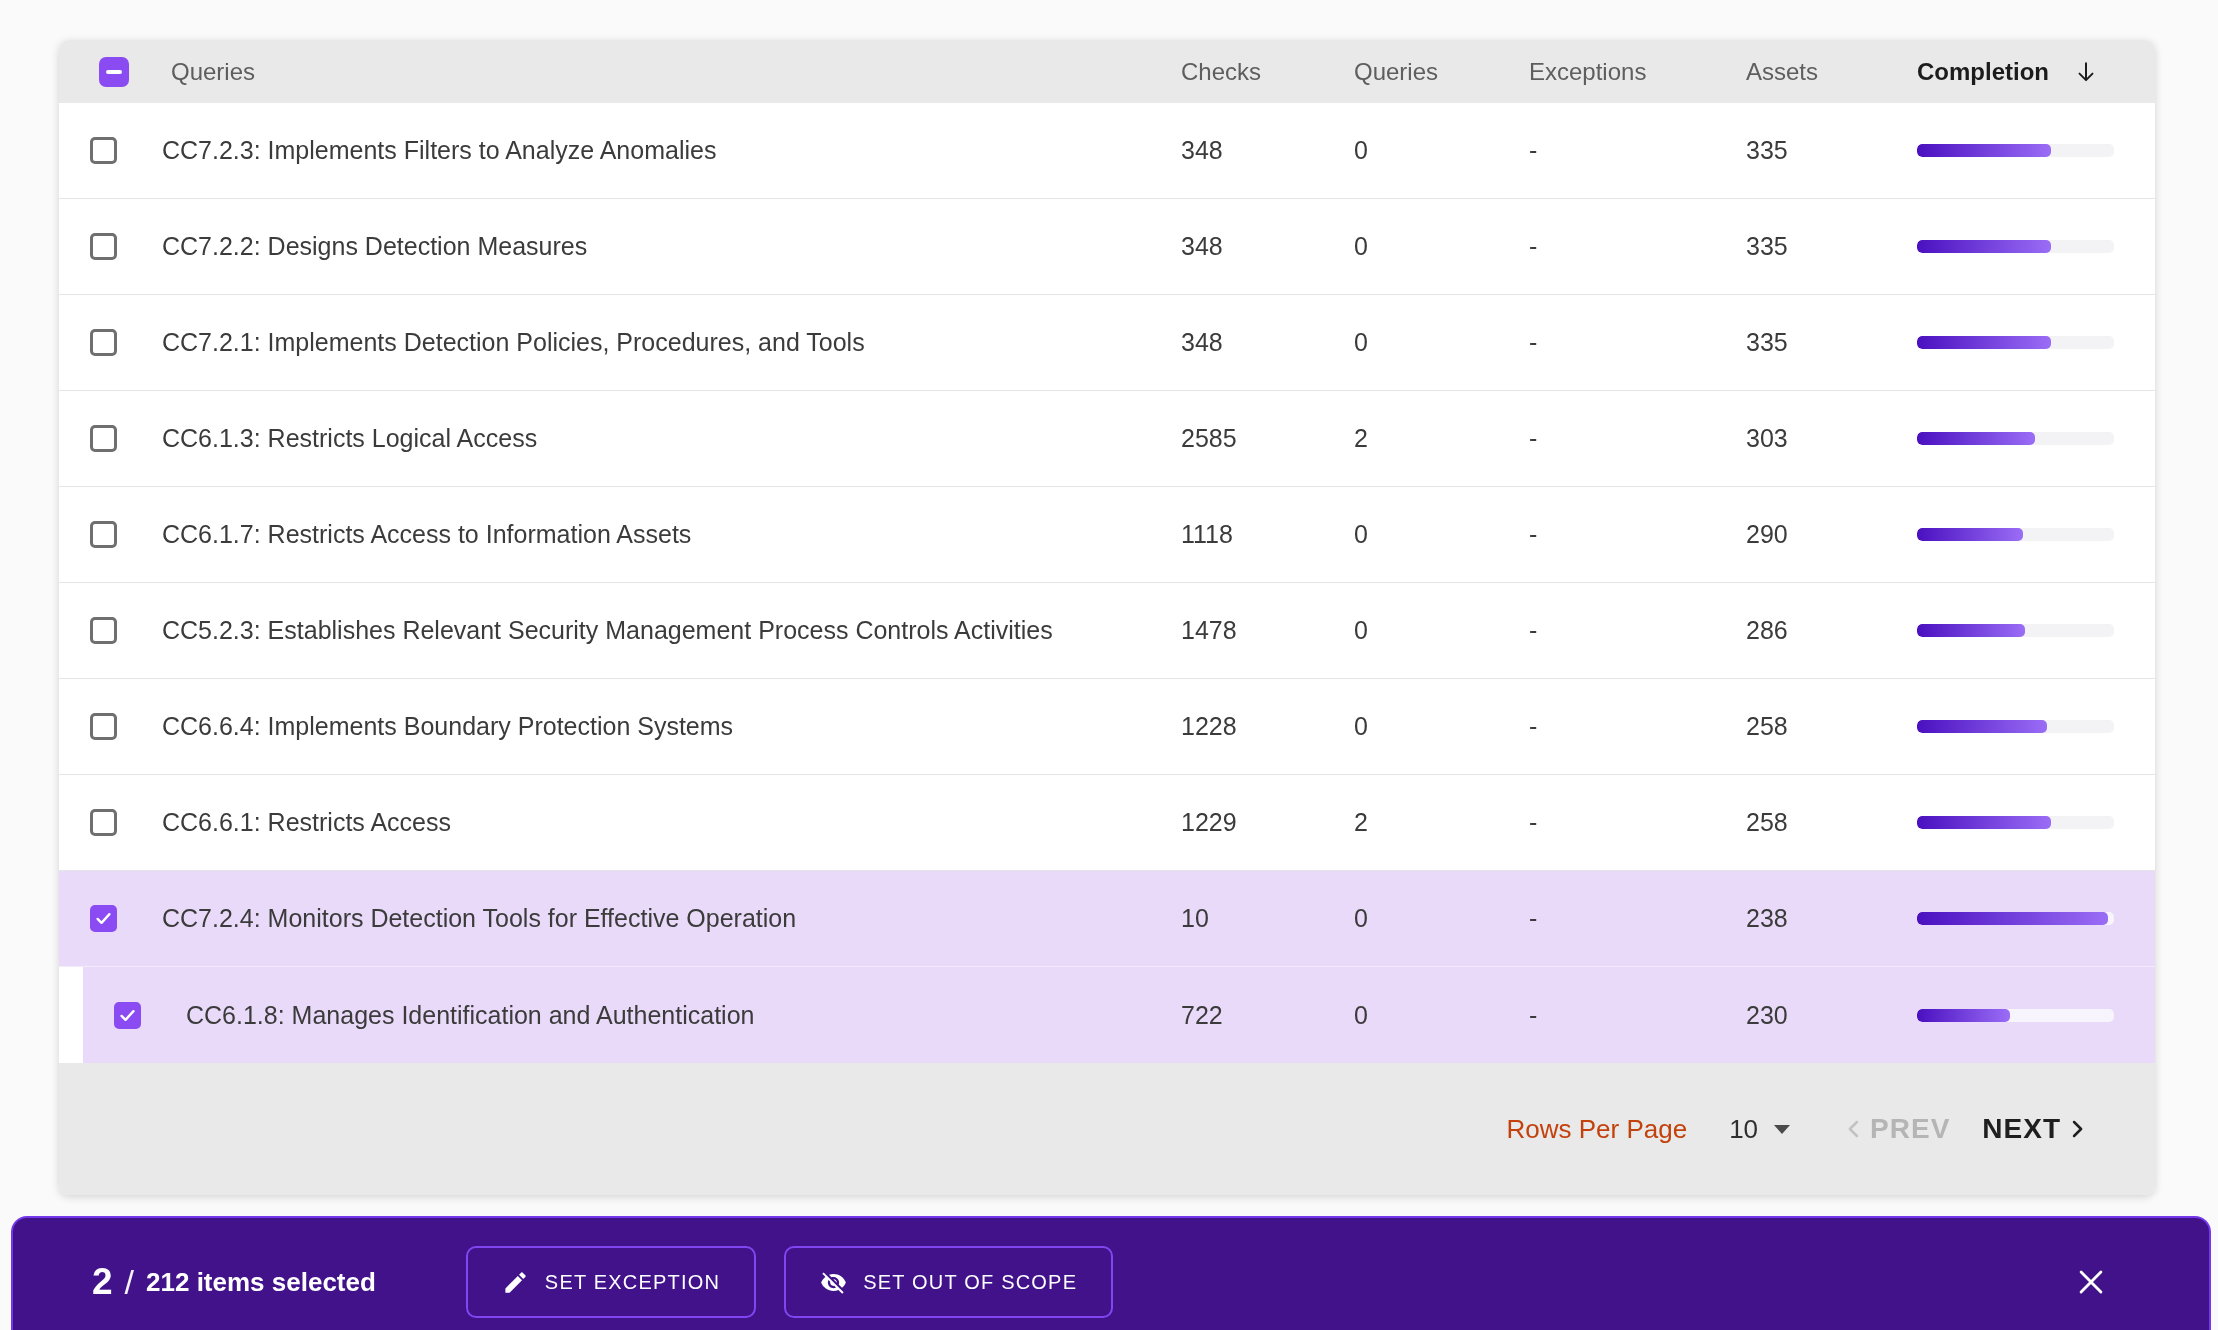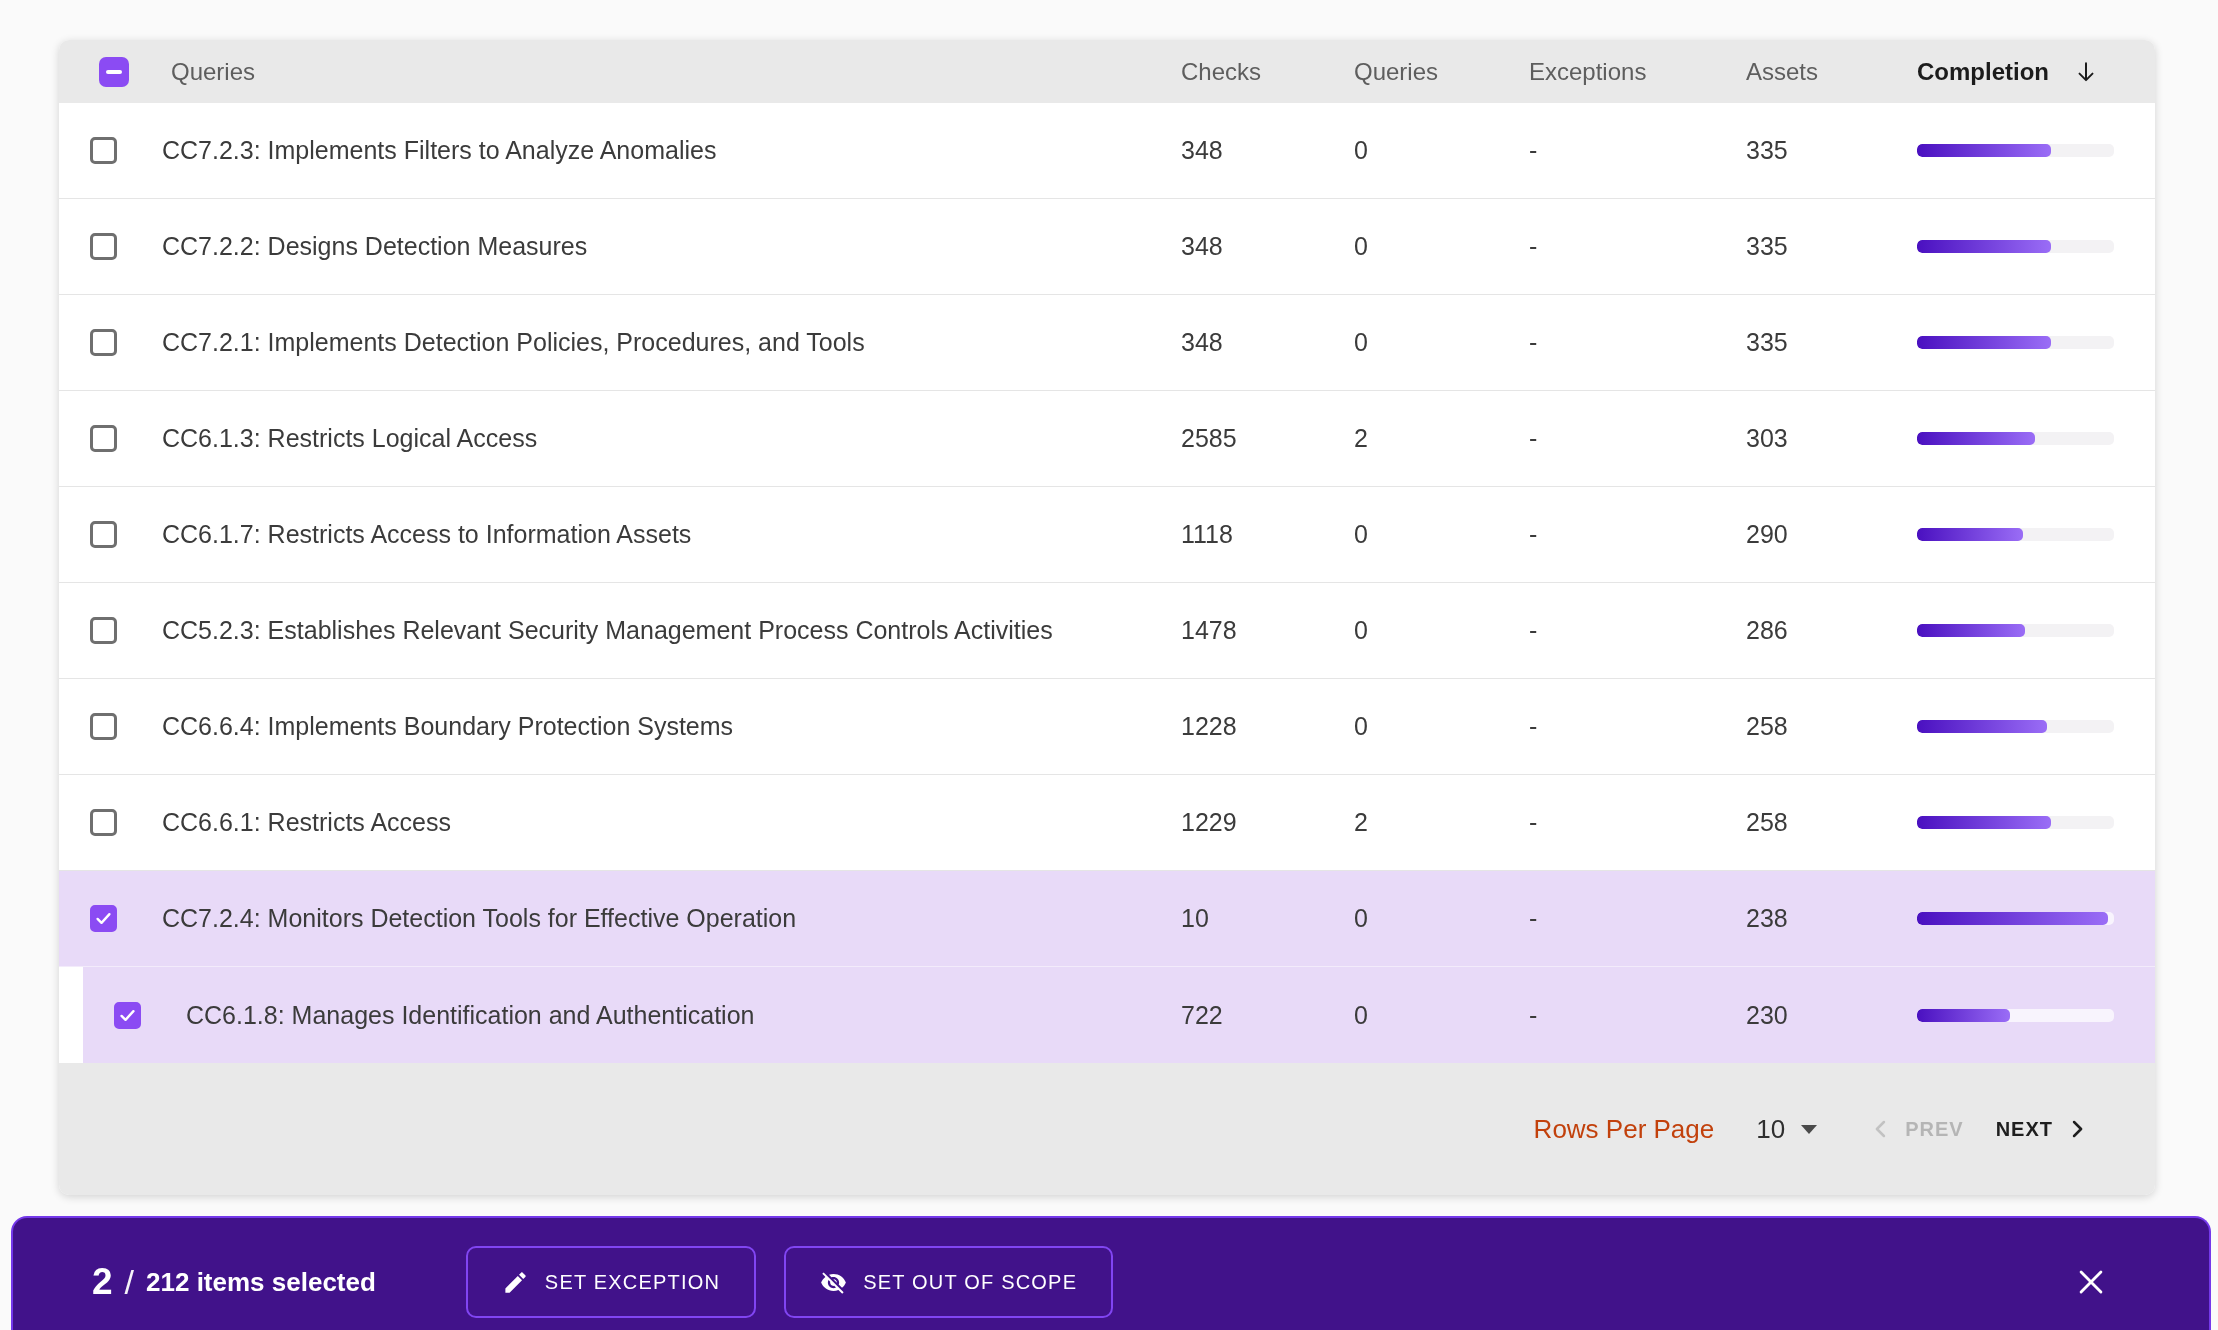--- a/index.html
+++ b/index.html
@@ -77,8 +77,8 @@
     border-right:8px solid transparent; border-top:9px solid #4a4a4a;
   }
   .pg-btn {
-    display:flex; align-items:center; gap:10px; background:none; border:none;
-    font-family:inherit; font-size:20px; font-weight:600; letter-spacing:1px;
+    display:flex; align-items:center; gap:2px; background:none; border:none;
+    font-family:inherit; font-size:28px; font-weight:600; letter-spacing:1px;
     cursor:pointer;
   }
   .pg-btn.prev { color:#b5b5b5; margin-right:32px; cursor:default; }

